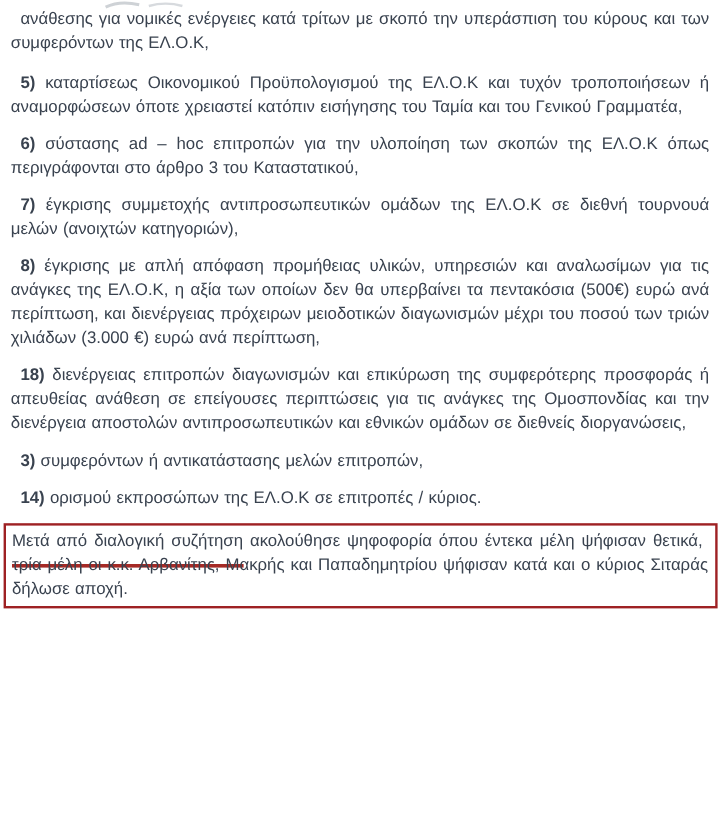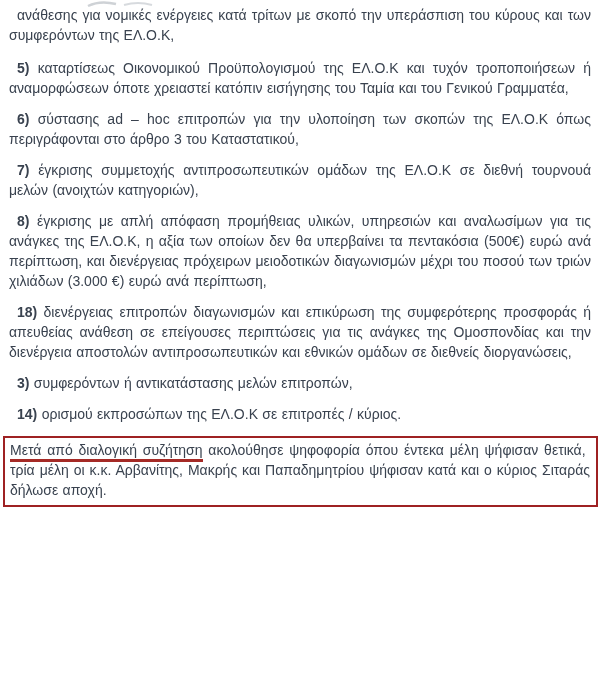--- a/index.html
+++ b/index.html
@@ -45,7 +45,7 @@
   }
   .underlined {
     border-bottom: 3px solid #a52a26;
-    padding-bottom: 1px;
+    padding-bottom: 12px;
   }
 </style>
 </head>

